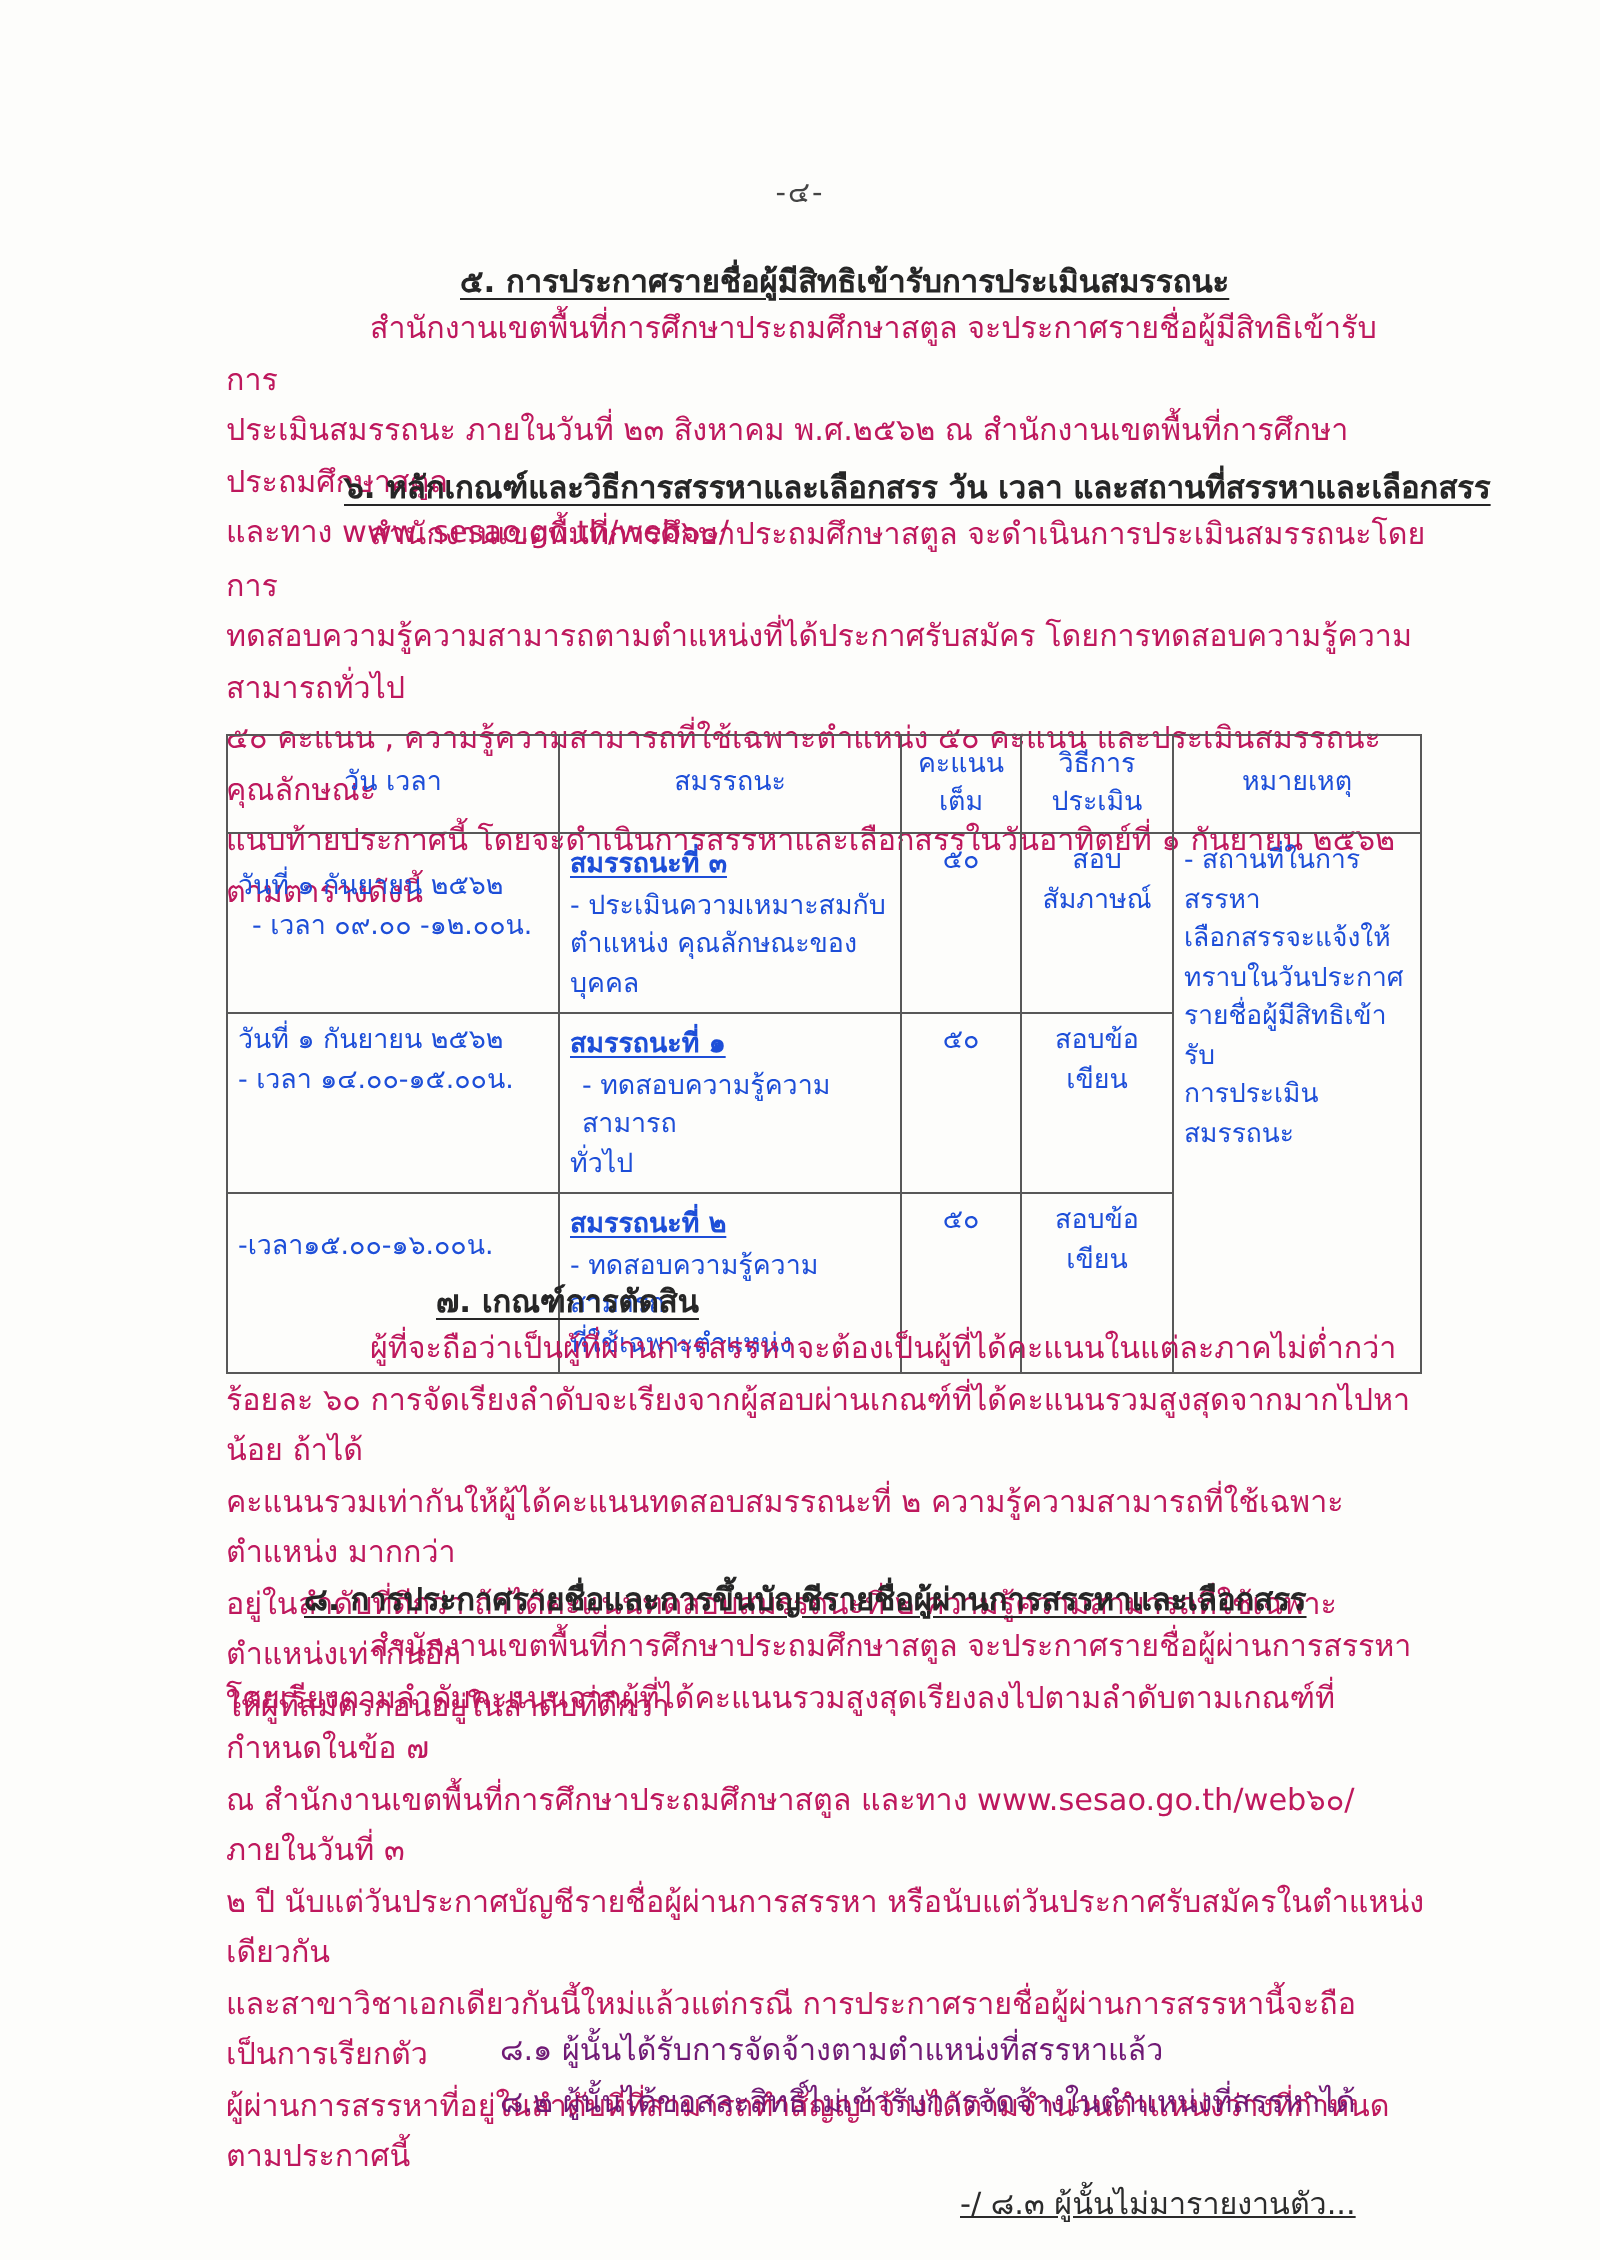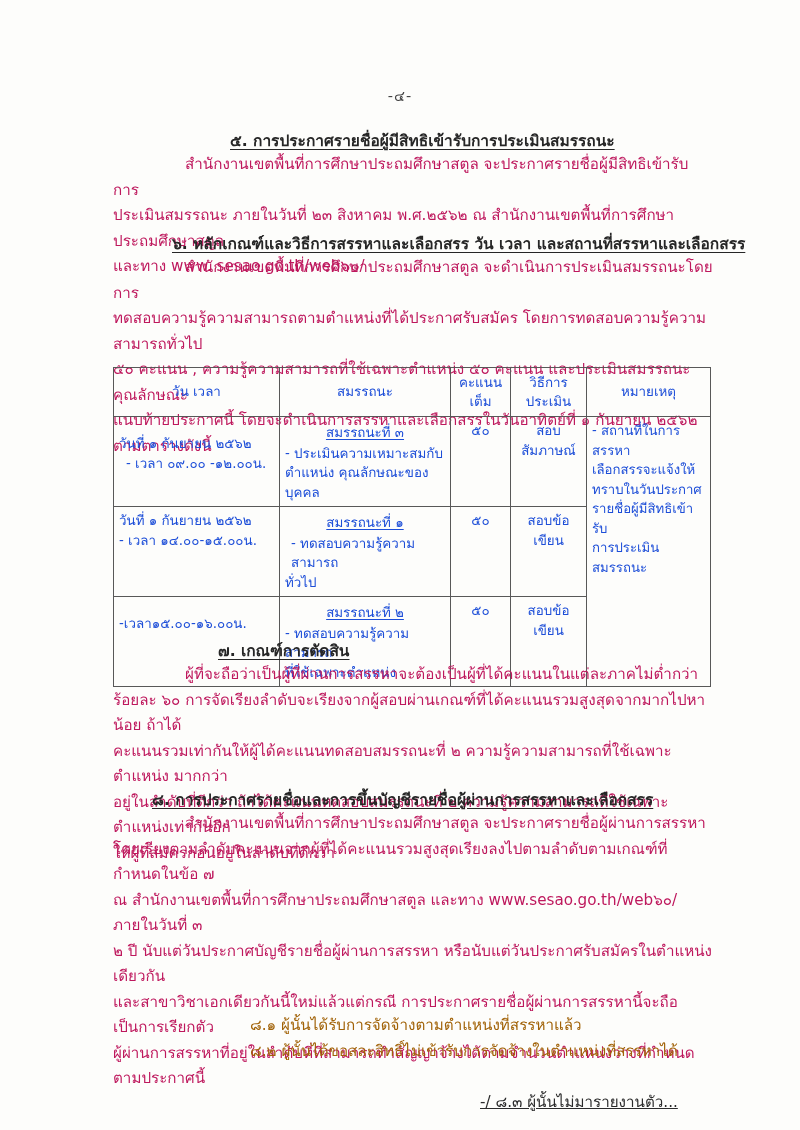--- a/index.html
+++ b/index.html
@@ -102,8 +102,8 @@
 
   .comp-title {
     display: block;
-    text-align: center;
-    font-weight: normal;
+    text-align: left;
+    font-weight: bold;
     text-decoration: underline;
     text-underline-offset: 2px;
     margin: 2px 0 1px 0;

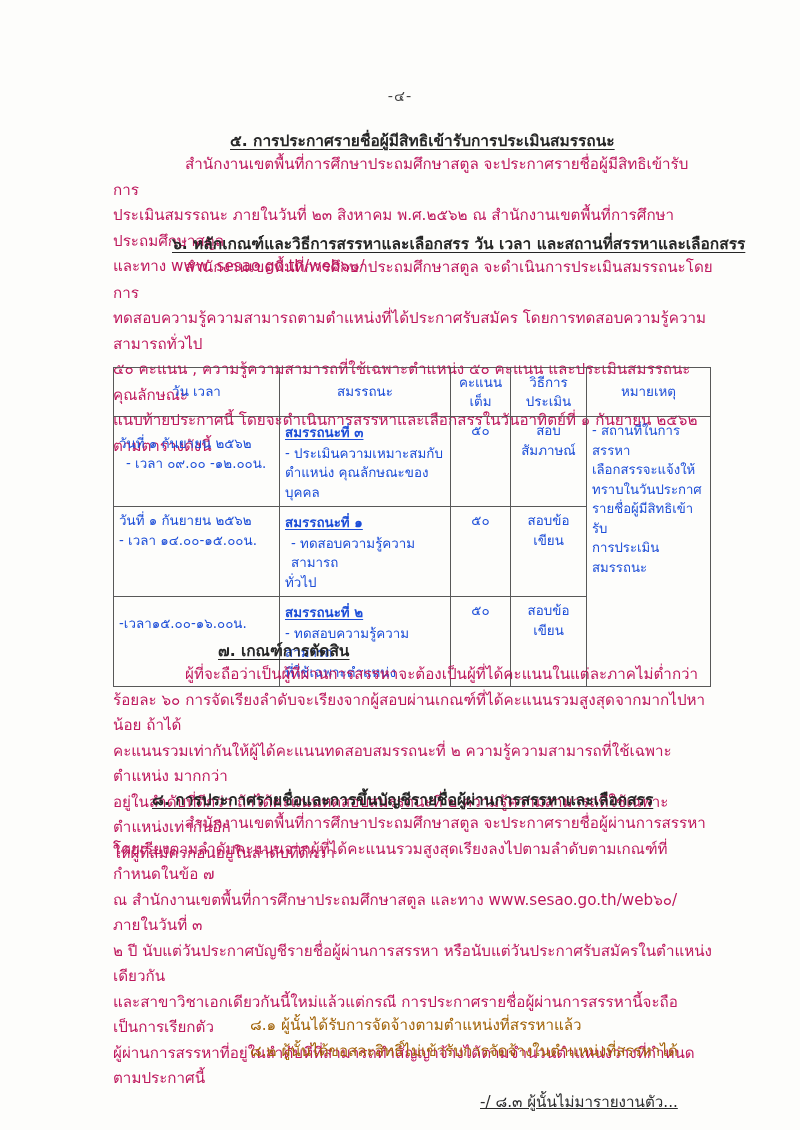--- a/index.html
+++ b/index.html
@@ -44,7 +44,7 @@
 
   .block {
     position: absolute;
-    color: #a16207;
+    color: #701a75;
   }
 
   .heading {

